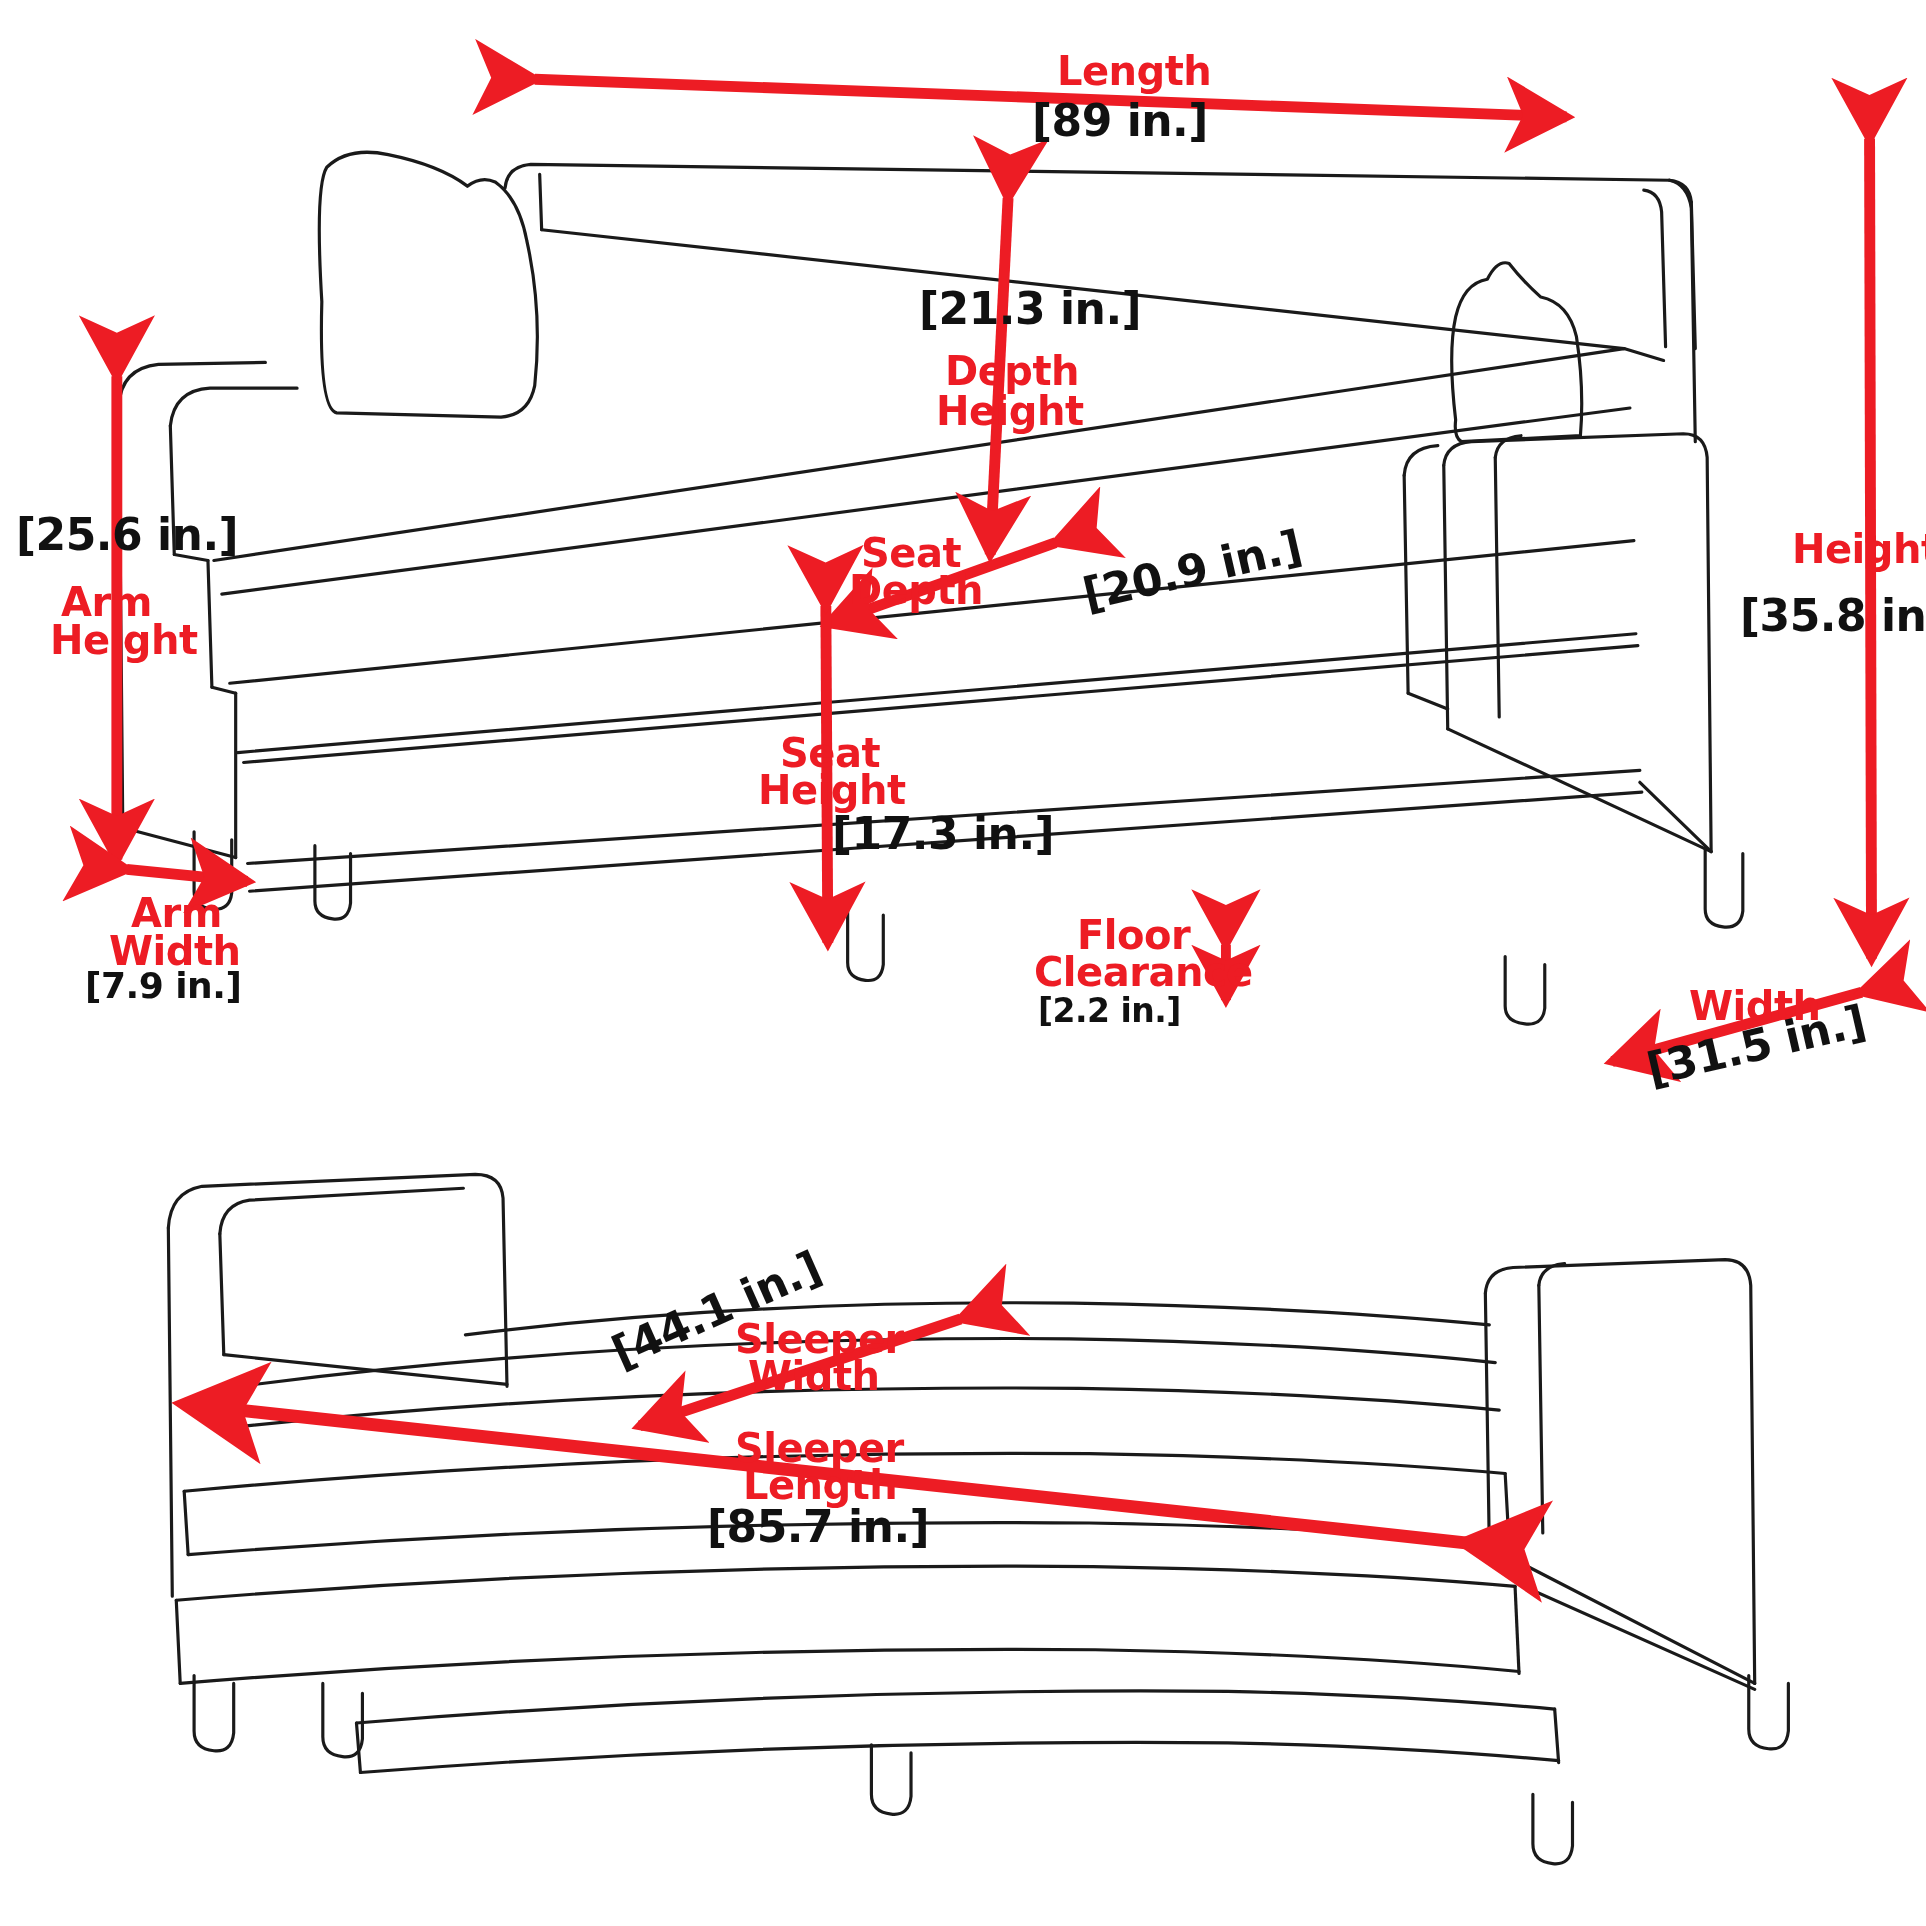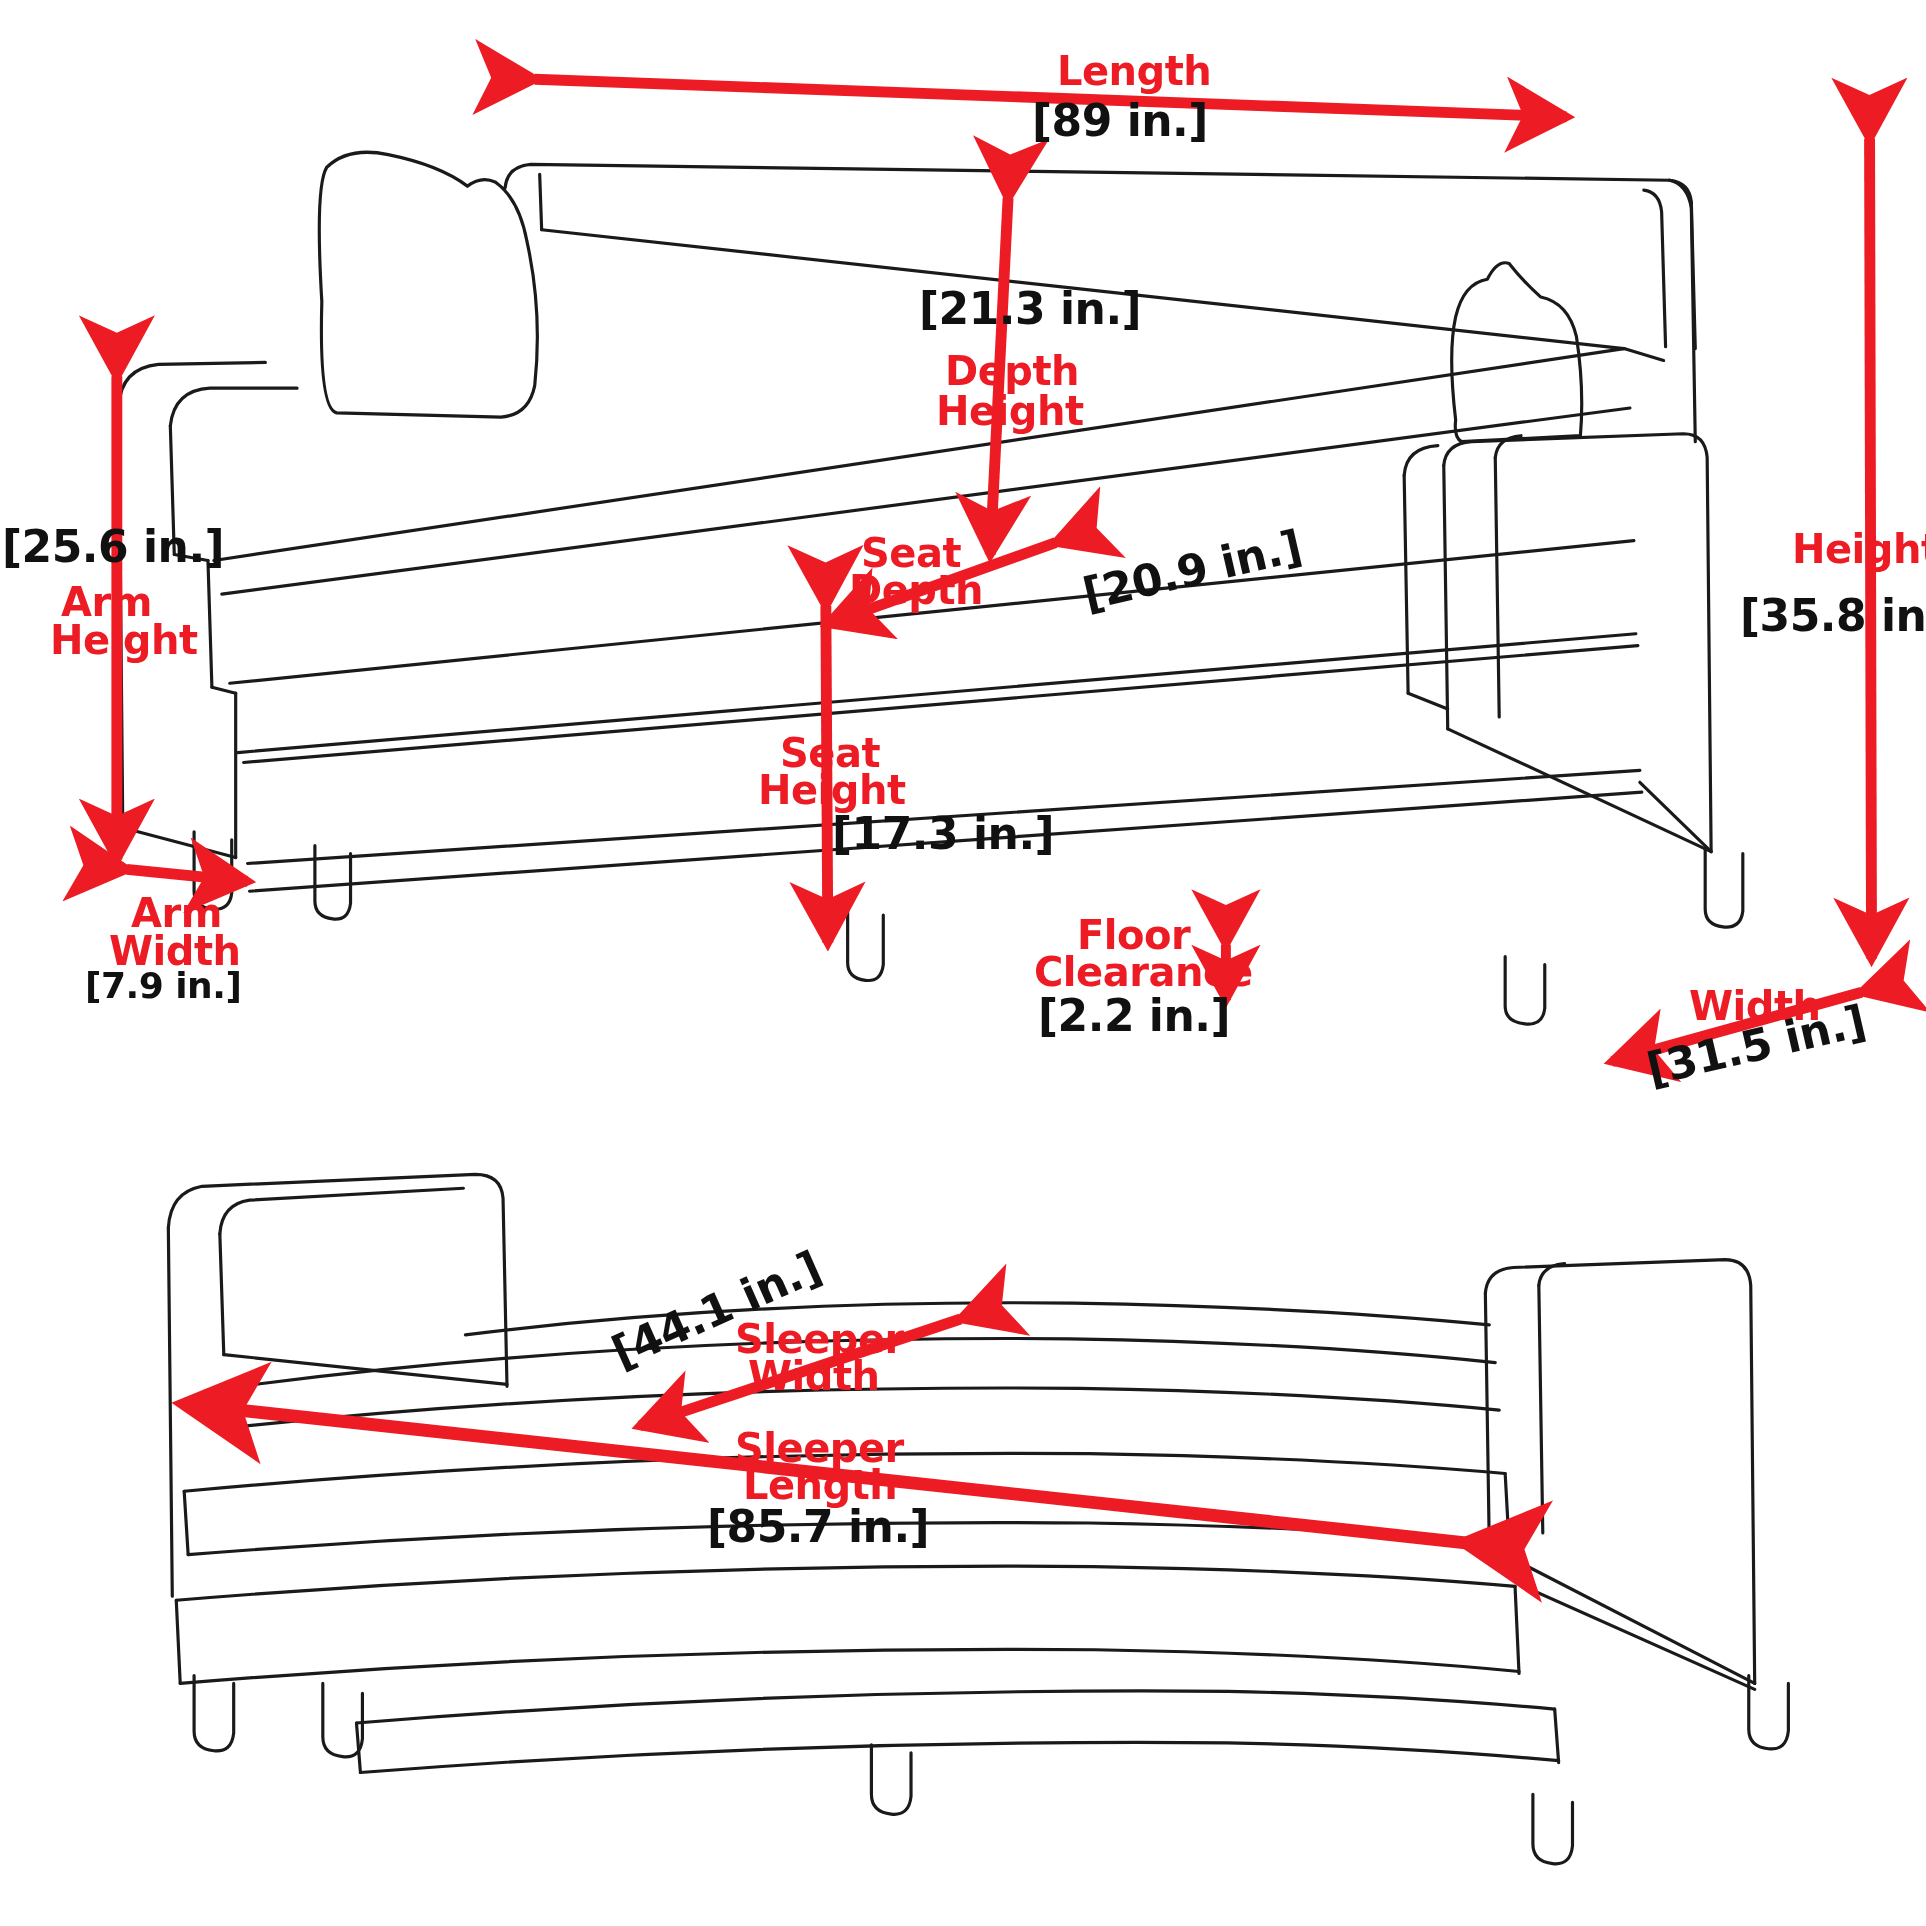--- a/index.html
+++ b/index.html
@@ -211,7 +211,7 @@
   <div class="lbl lbl-red center" style="left:758px; top:770px; font-size:40px;">Height</div>
   <div class="lbl lbl-black" style="left:832px; top:812px; font-size:44px;text-align:center;">[17.3 in.]</div>
 
-  <div class="lbl lbl-black" style="left:2px; top:513px; font-size:44px;margin-top:12px;">[25.6 in.]</div>
+  <div class="lbl lbl-black" style="left:16px; top:513px; font-size:44px;">[25.6 in.]</div>
   <div class="lbl lbl-red center" style="left:61px; top:582px; font-size:40px;">Arm</div>
   <div class="lbl lbl-red center" style="left:50px; top:620px; font-size:40px;">Height</div>
 

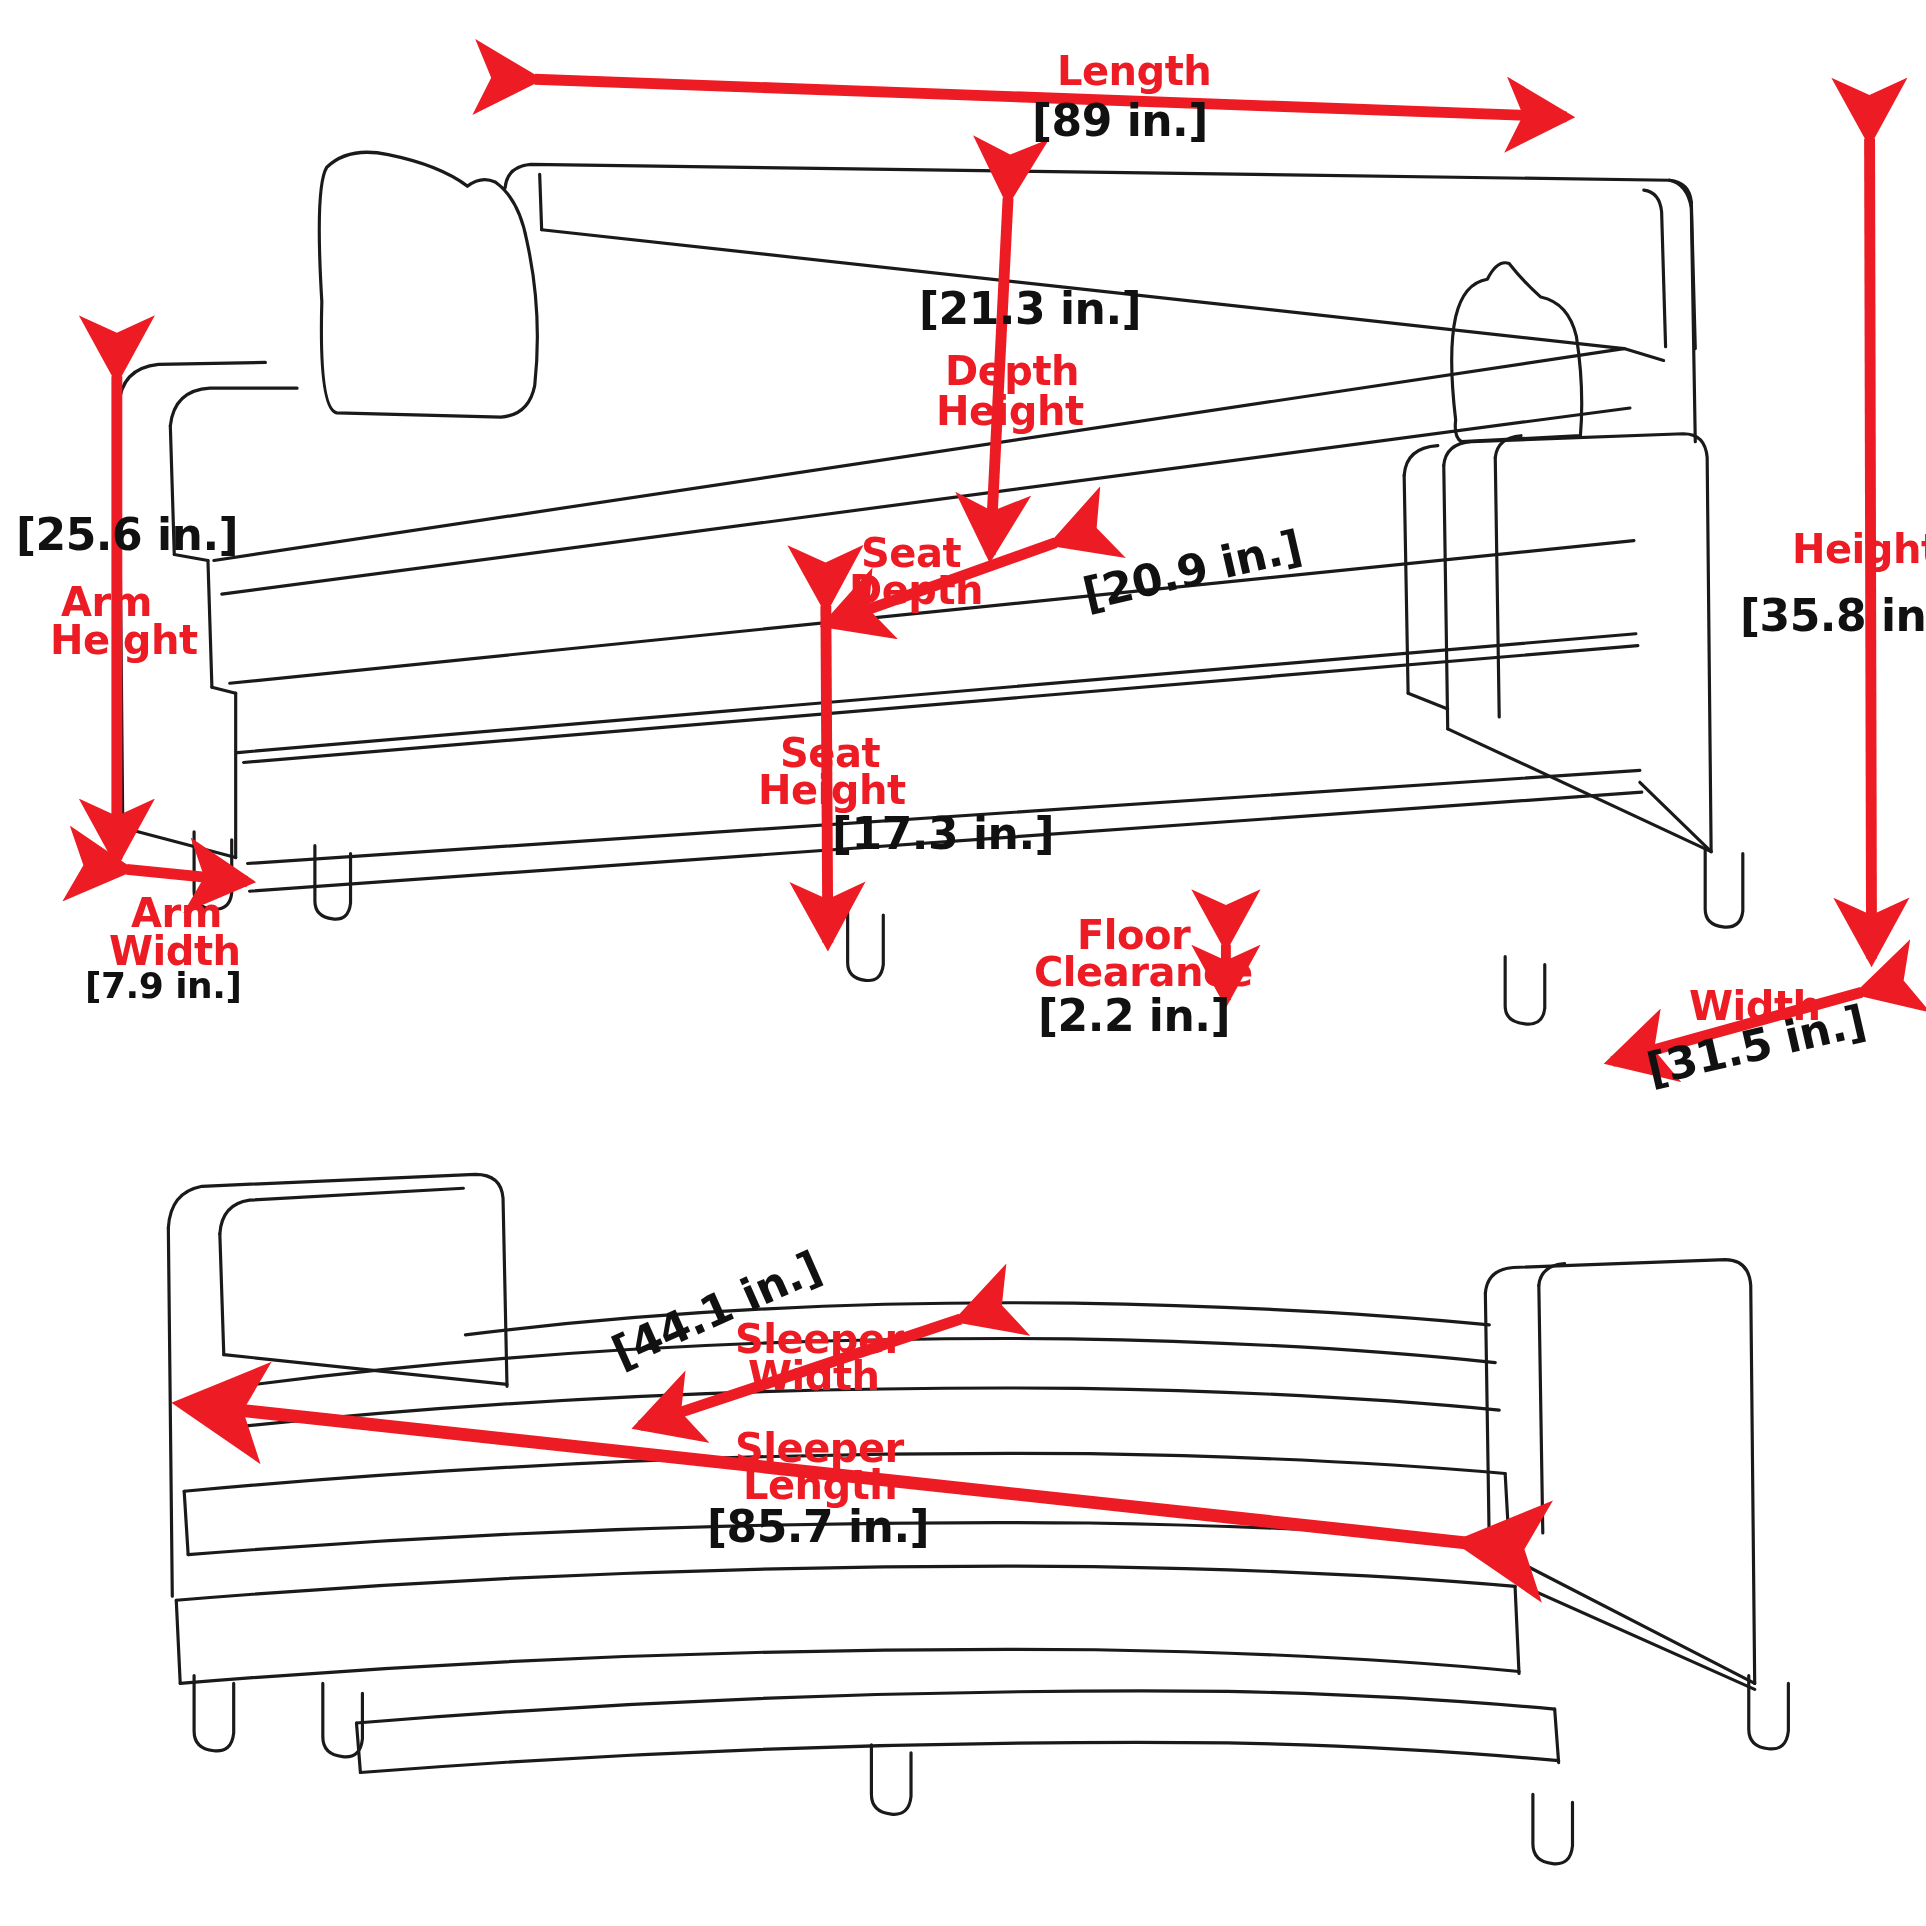--- a/index.html
+++ b/index.html
@@ -221,7 +221,7 @@
 
   <div class="lbl lbl-red center" style="left:1077px; top:915px; font-size:40px;">Floor</div>
   <div class="lbl lbl-red center" style="left:1034px; top:952px; font-size:40px;">Clearance</div>
-  <div class="lbl lbl-black" style="left:1038px; top:994px; font-size:44px;text-align:center;">[2.2 in.]</div>
+  <div class="lbl lbl-black" style="left:1038px; top:994px; font-size:33px;text-align:center;">[2.2 in.]</div>
 
   <div class="lbl lbl-red" style="left:1792px; top:529px; font-size:40px;">Height</div>
   <div class="lbl lbl-black" style="left:1740px; top:594px; font-size:44px;">[35.8 in.]</div>

